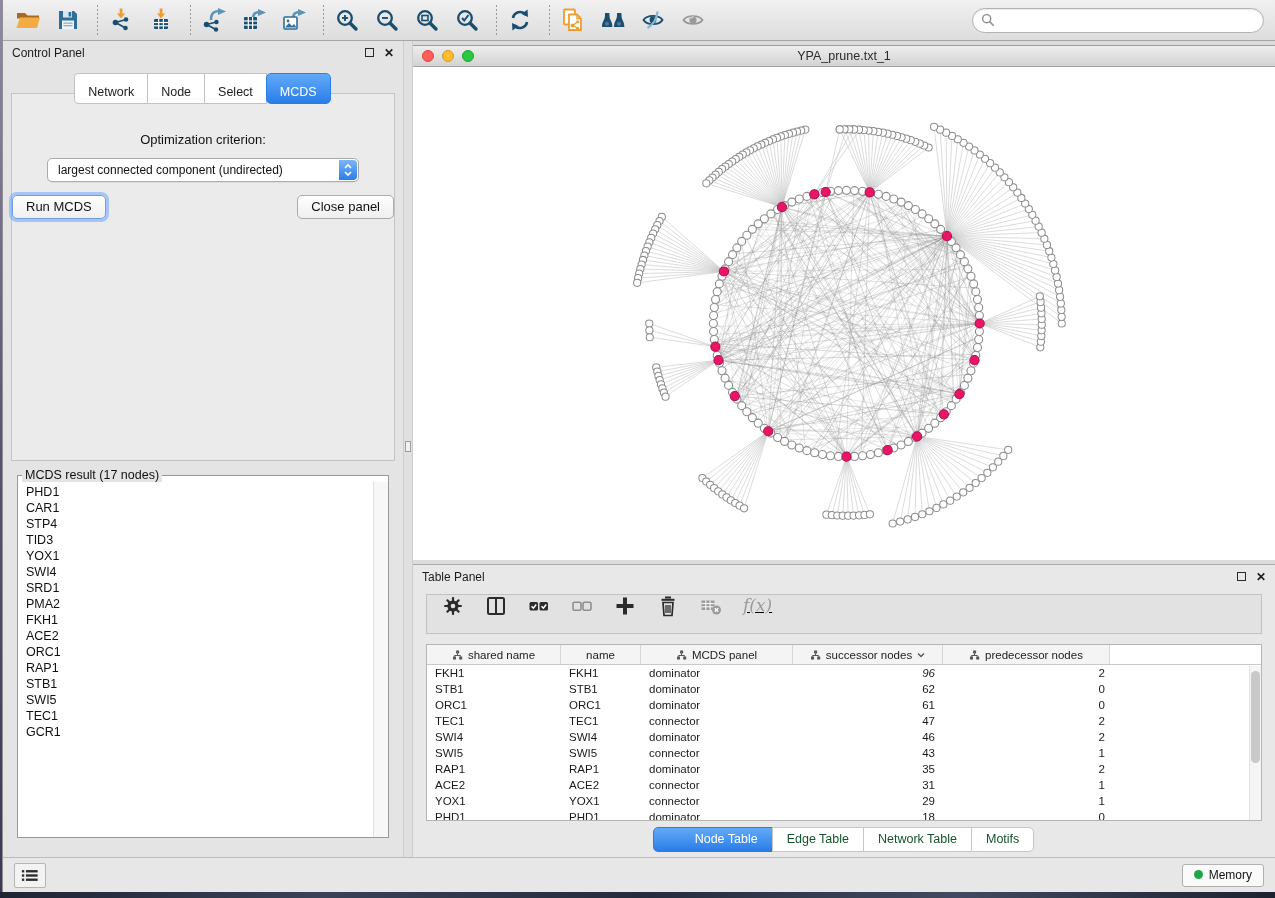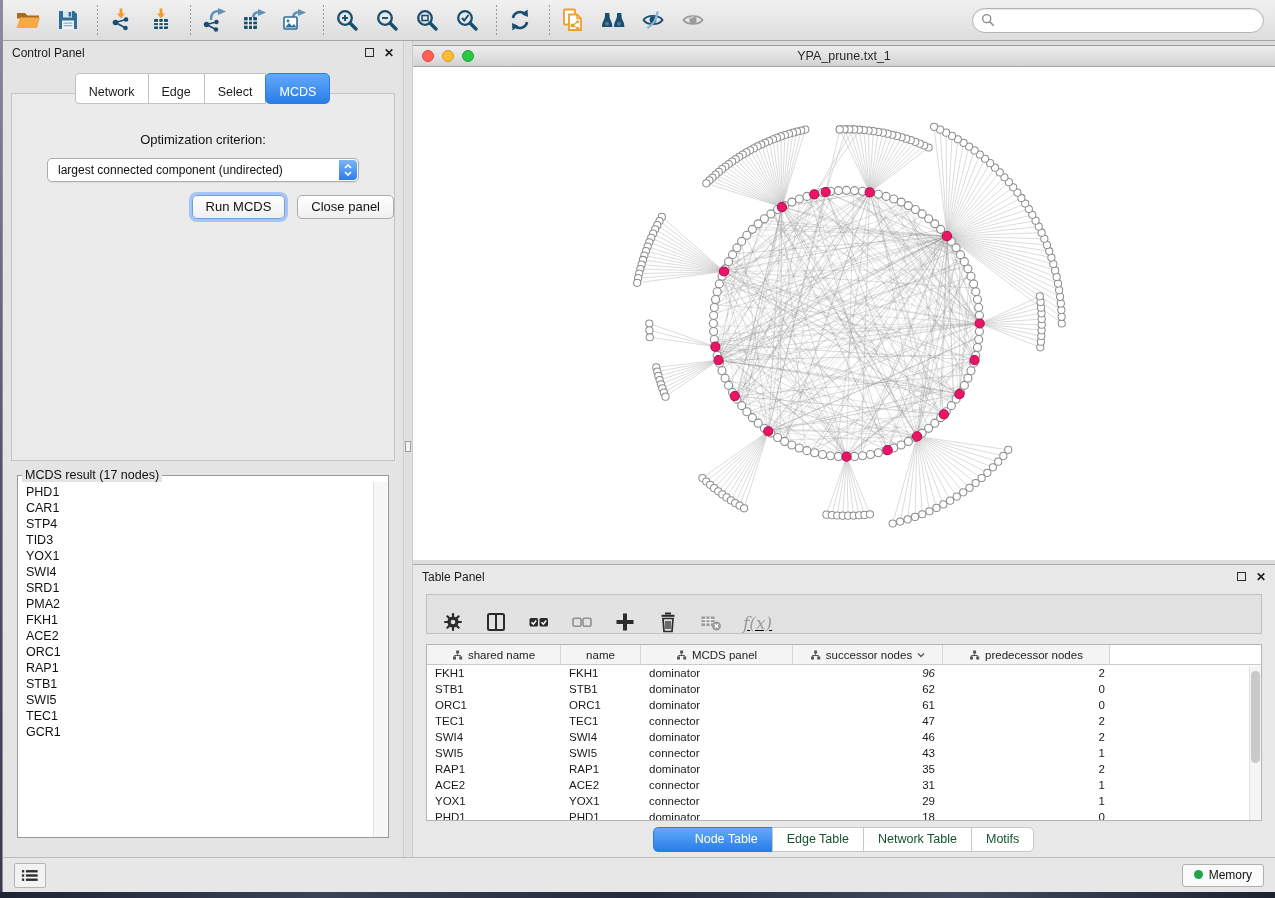--- a/index.html
+++ b/index.html
@@ -297,7 +297,7 @@
       </div>
       <div class="cp-tabs">
           <span class="cp-tab">Network</span>
-          <span class="cp-tab">Edge</span>
+          <span class="cp-tab">Node</span>
           <span class="cp-tab">Select</span>
           <span class="cp-tab sel">MCDS</span>
         </div>

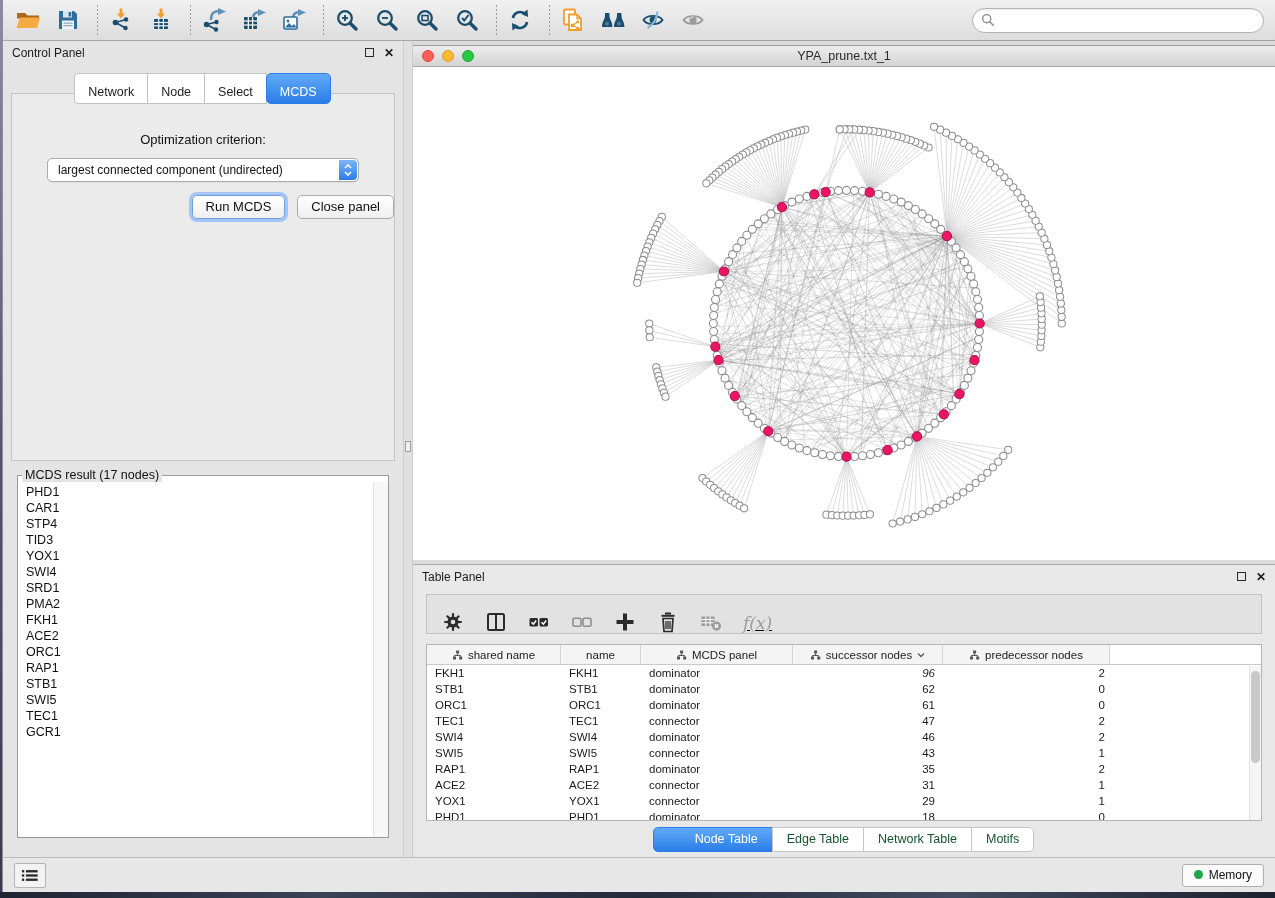--- a/index.html
+++ b/index.html
@@ -53,7 +53,7 @@
     font-size:12px; color:#111; box-shadow:0 1px 1px rgba(0,0,0,.06); }
   .dd-stepper { position:absolute; right:1px; top:1px; bottom:1px; width:18px; border-radius:0 4px 4px 0;
     background:linear-gradient(#7db6f7,#2a7de8); display:flex; align-items:center; justify-content:center; }
-  .btn-row { display:flex; justify-content:flex-end; gap:12px; margin-top:13px; }
+  .btn-row { display:flex; justify-content:space-between; gap:12px; margin-top:13px; }
   .btn { font-size:13px; font-family:"Liberation Sans",sans-serif; color:#111; padding:3px 13px 4px;
     background:linear-gradient(#ffffff,#efefef); border:1px solid #ababab; border-radius:5px; }
   .btn.focused { border-color:#6f9fdd; box-shadow:0 0 0 3px rgba(106,165,255,.55); }

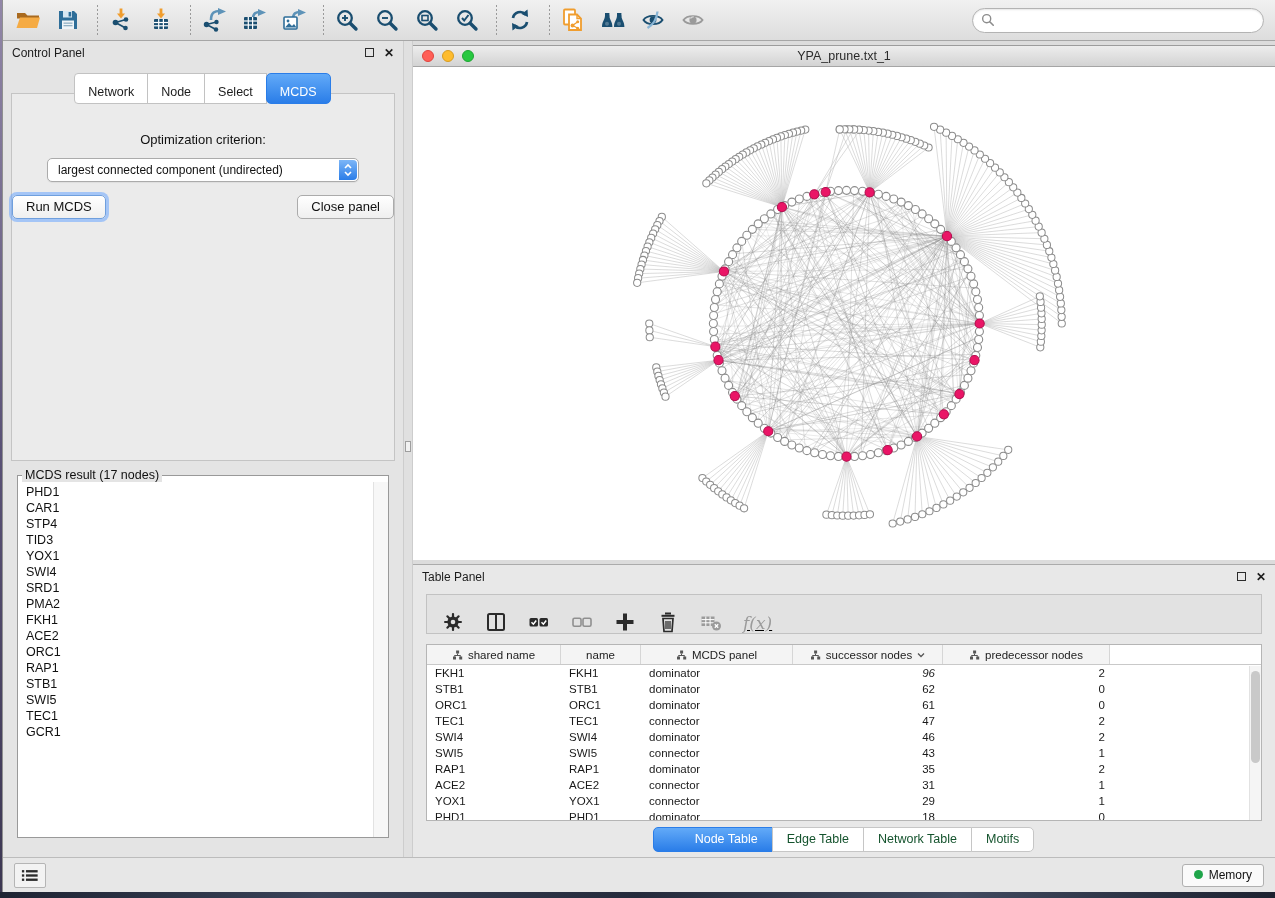--- a/index.html
+++ b/index.html
@@ -87,7 +87,7 @@
   .table-panel { flex:1; margin-top:4px; background:#e8e8e8; border-top:1px solid #ababab;
     display:flex; flex-direction:column; min-height:0; }
   .tp-toolbar { margin:6px 13px 0; height:40px; flex:none; background:#e2e2e2; border:1px solid #c2c2c2;
-    display:flex; align-items:flex-end; padding-left:15px; gap:21px;text-decoration:underline; }
+    display:flex; align-items:flex-start; padding-left:15px; gap:21px;text-decoration:underline; }
   .tp-toolbar .ticon { width:22px; height:22px; display:flex; align-items:center; justify-content:center; }
   .tp-toolbar .ticon svg { width:22px; height:22px; }
   .fx-label { font-size:17px; color:#9b9b9b; font-family:"DejaVu Serif",serif; font-style:italic; }

